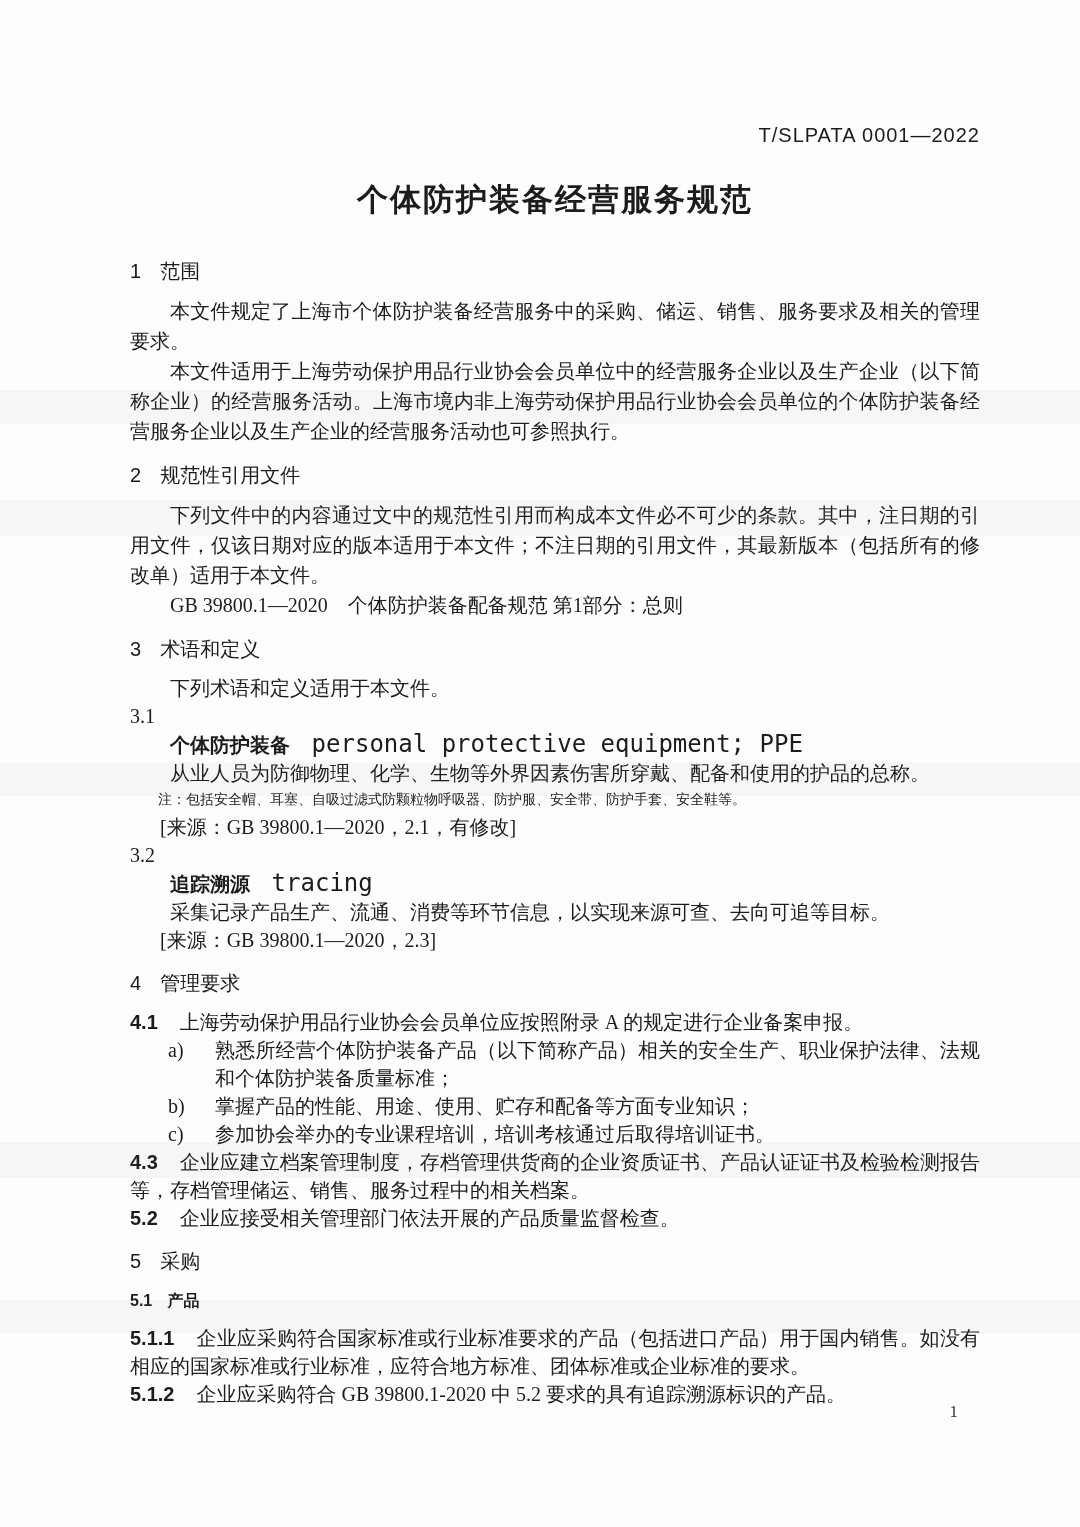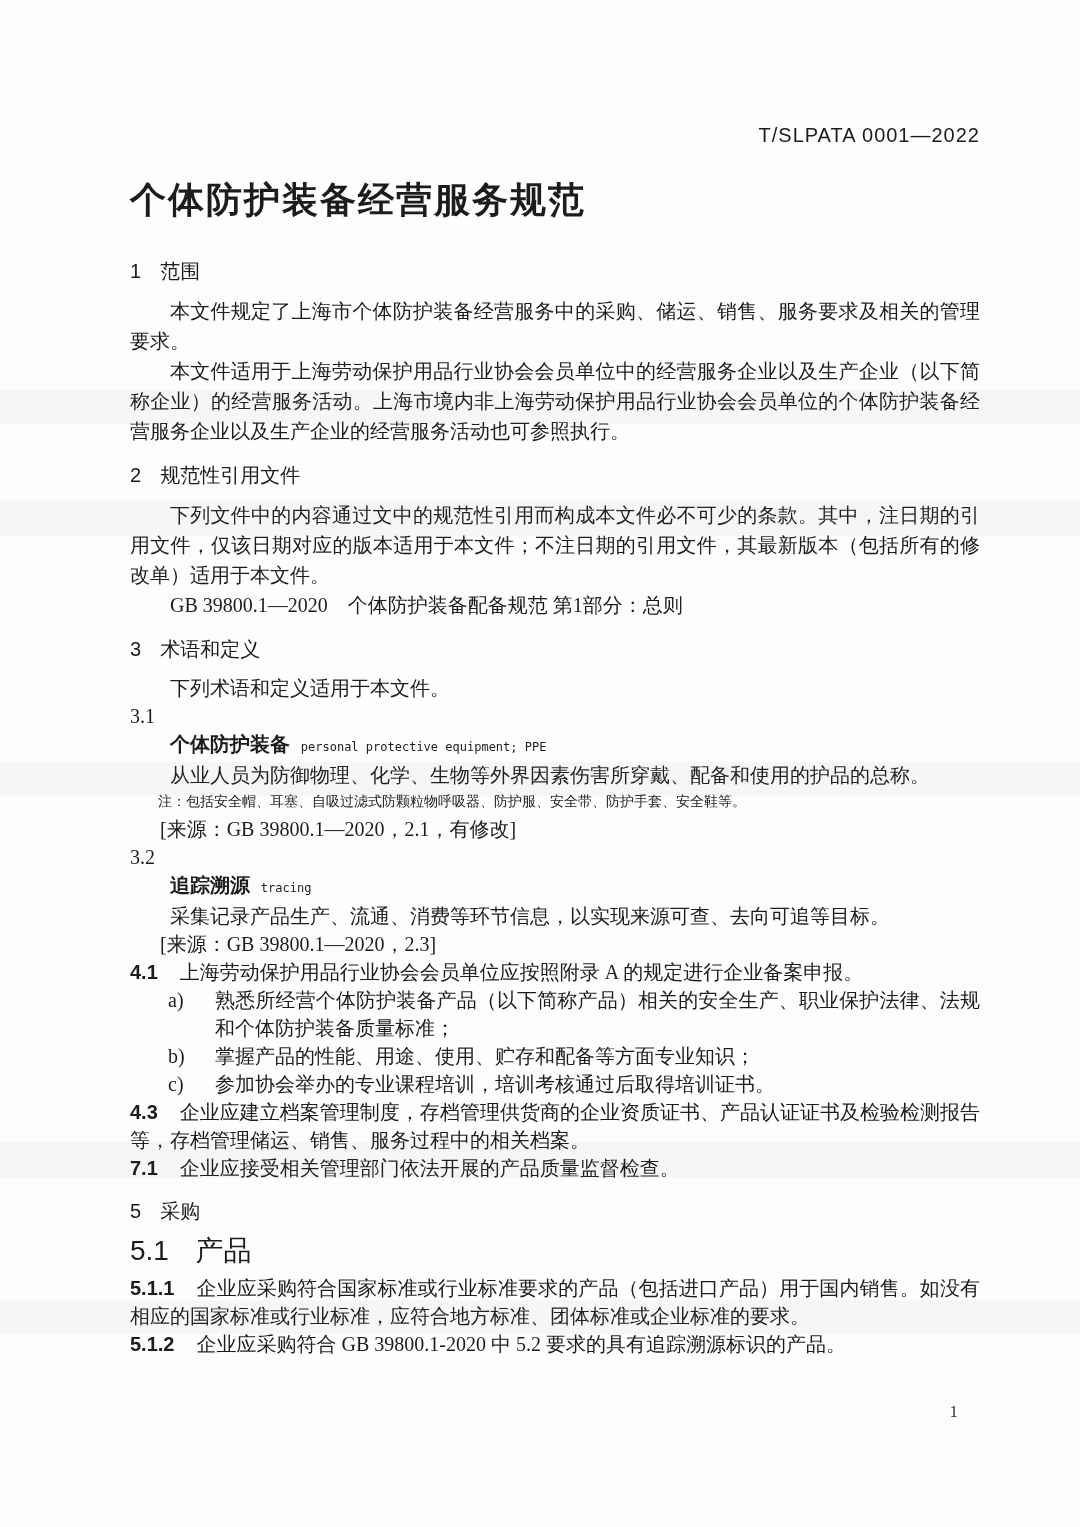--- a/index.html
+++ b/index.html
@@ -37,8 +37,9 @@
   }
   h1.doc-title {
     margin: 30px 0 34px 0;
-    font-family: "Liberation Sans", "DejaVu Sans", sans-serif;
-    font-size: 36px;
+    text-align: center;
+    font-family: "Liberation Sans", "DejaVu Sans", sans-serif;
+    font-size: 31px;
     font-weight: bold;
     line-height: 44px;
     letter-spacing: 2px;

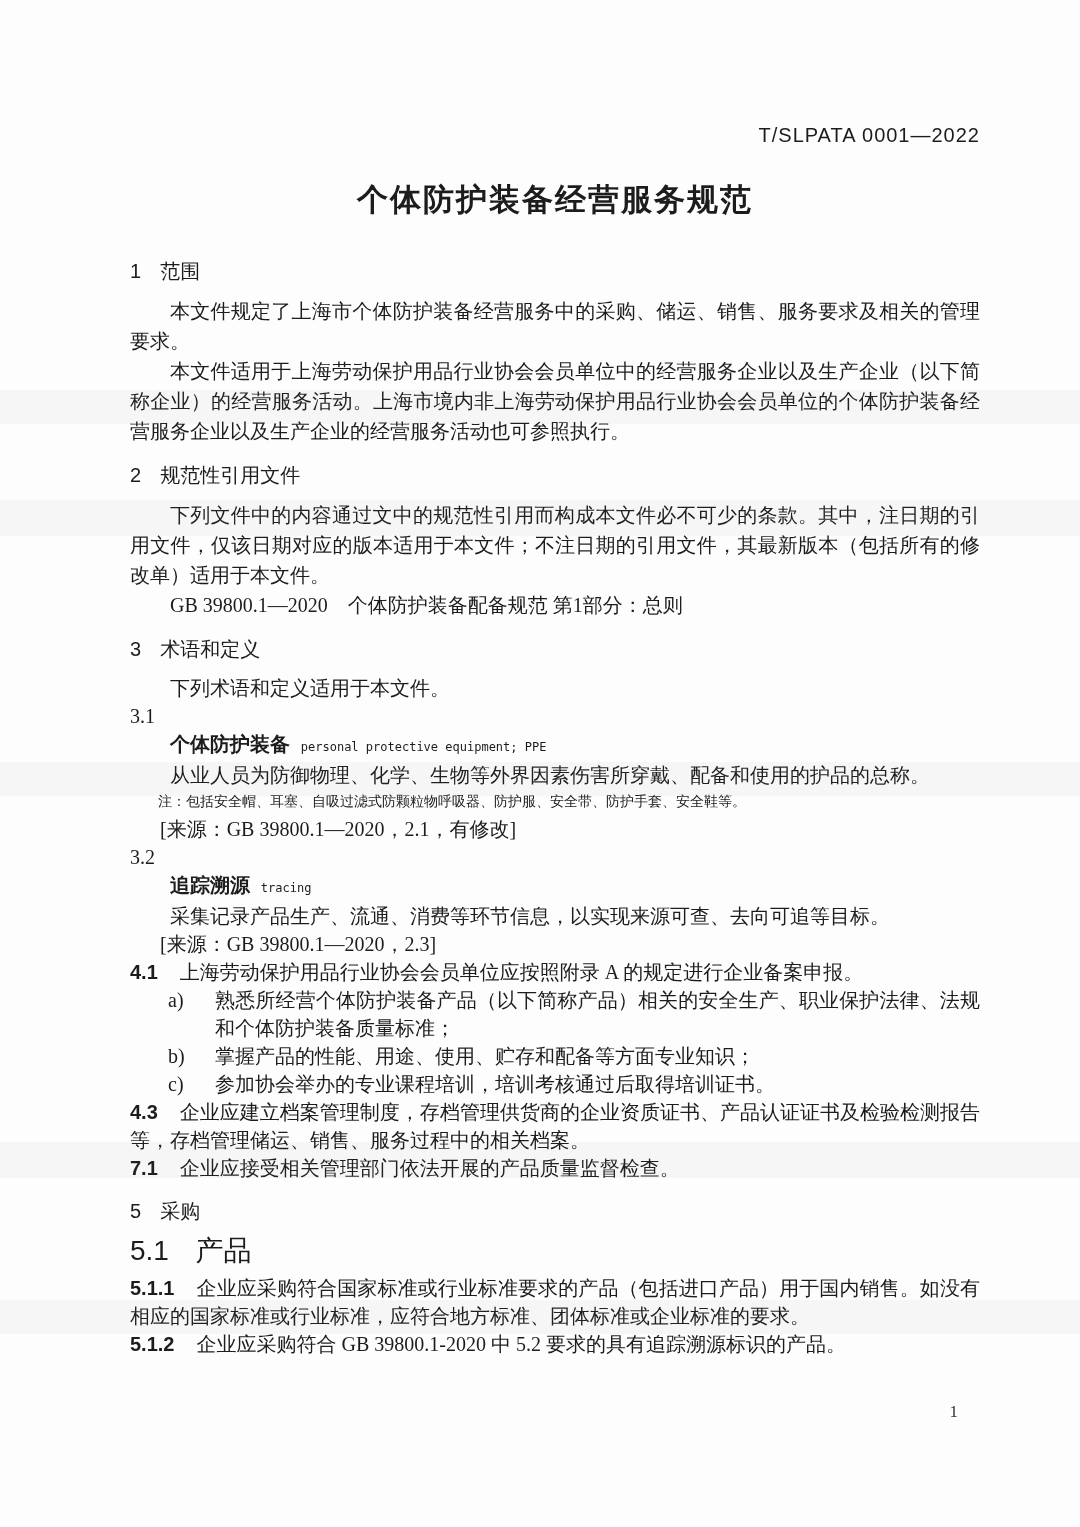--- a/index.html
+++ b/index.html
@@ -82,7 +82,7 @@
   .term-en {
     font-family: "DejaVu Sans Mono", monospace;
     margin-left: 0.9em;
-    font-size: 12px;
+    font-size: 24px;
   }
   .term-def {
     line-height: 28px;

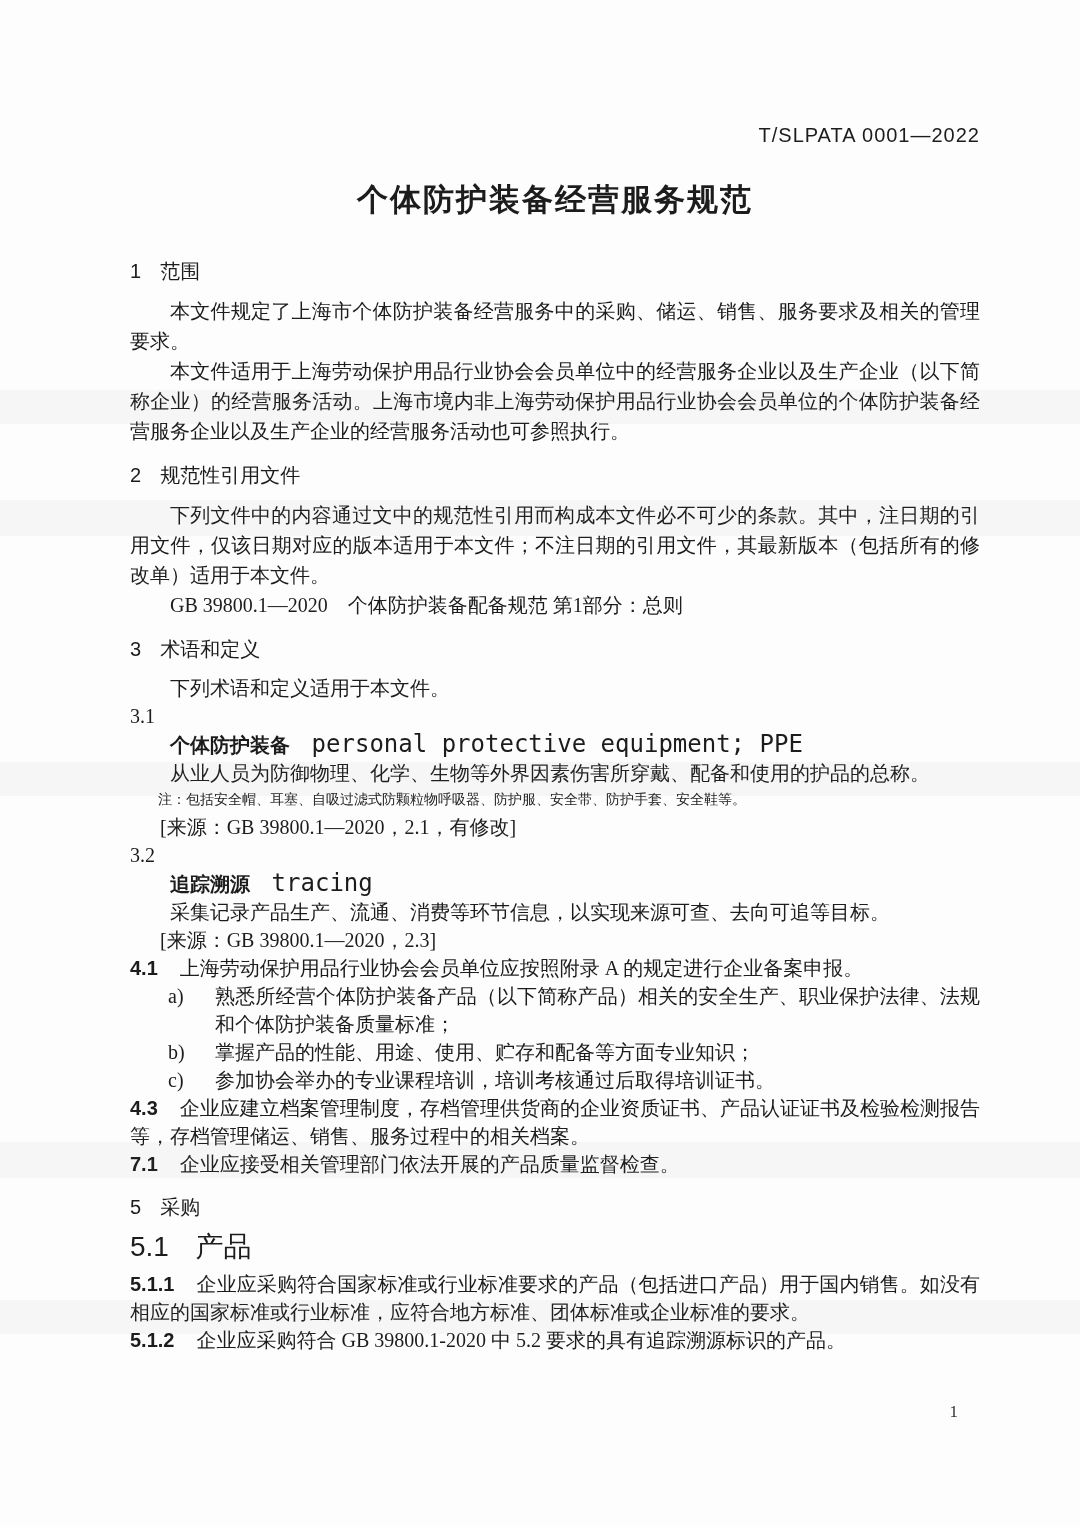--- a/index.html
+++ b/index.html
@@ -173,6 +173,9 @@
   <p class="term-def">采集记录产品生产、流通、消费等环节信息，以实现来源可查、去向可追等目标。</p>
   <p class="term-source">[来源：GB 39800.1—2020，2.3]</p>
 
+  <div class="h-sec">
+    <span class="hnum">4</span><span>管理要求</span>
+  </div>
   <p class="clause">
     <span class="cnum">4.1</span><span>上海劳动保护用品行业协会会员单位应按照附录 A 的规定进行企业备案申报。</span>
   </p>

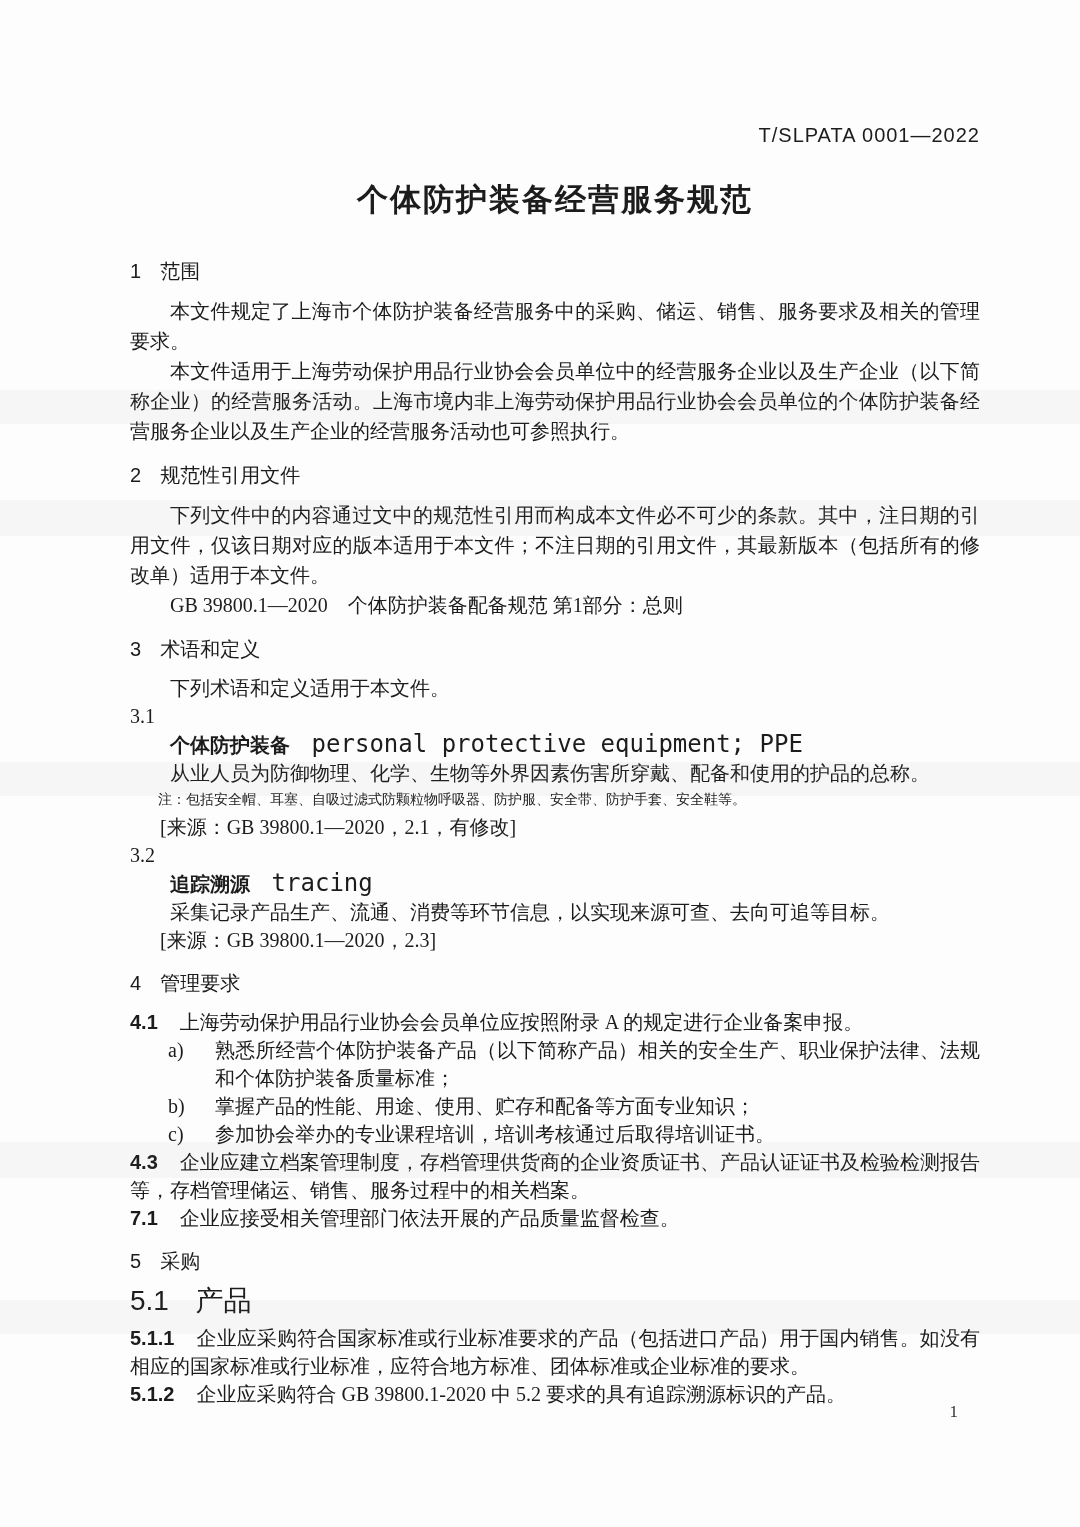--- a/index.html
+++ b/index.html
@@ -194,7 +194,7 @@
     <span class="cnum">4.3</span><span>企业应建立档案管理制度，存档管理供货商的企业资质证书、产品认证证书及检验检测报告等，存档管理储运、销售、服务过程中的相关档案。</span>
   </p>
   <p class="clause">
-    <span class="cnum">7.1</span><span>企业应接受相关管理部门依法开展的产品质量监督检查。</span>
+    <span class="cnum">5.2</span><span>企业应接受相关管理部门依法开展的产品质量监督检查。</span>
   </p>
 
   <div class="h-sec">

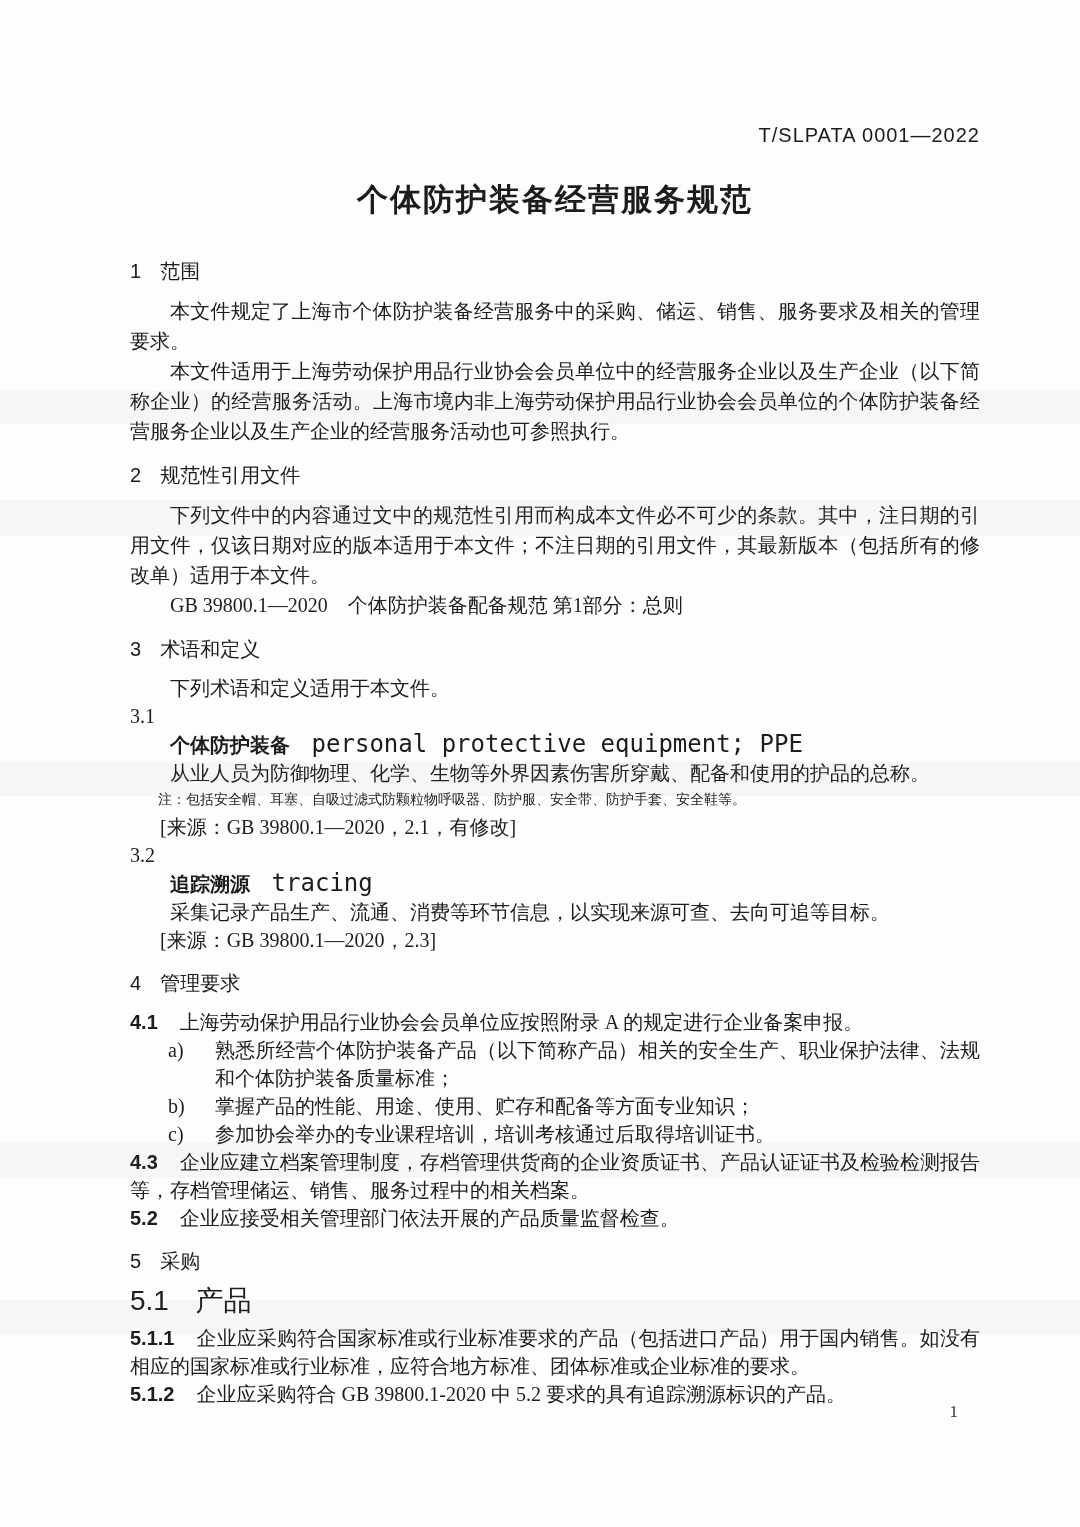--- a/index.html
+++ b/index.html
@@ -54,8 +54,8 @@
   .h-sub {
     margin: 8px 0 8px 0;
     font-family: "Liberation Sans", "DejaVu Sans", sans-serif;
-    font-size: 28px;
-    font-weight: normal;
+    font-size: 16px;
+    font-weight: bold;
     line-height: 30px;
   }
   .hnum { display: inline-block; margin-right: 0.95em; }

